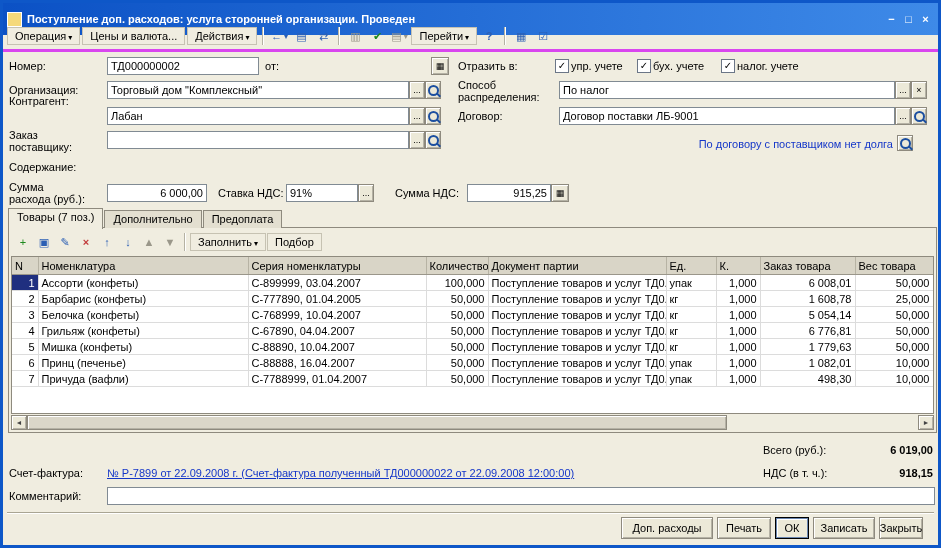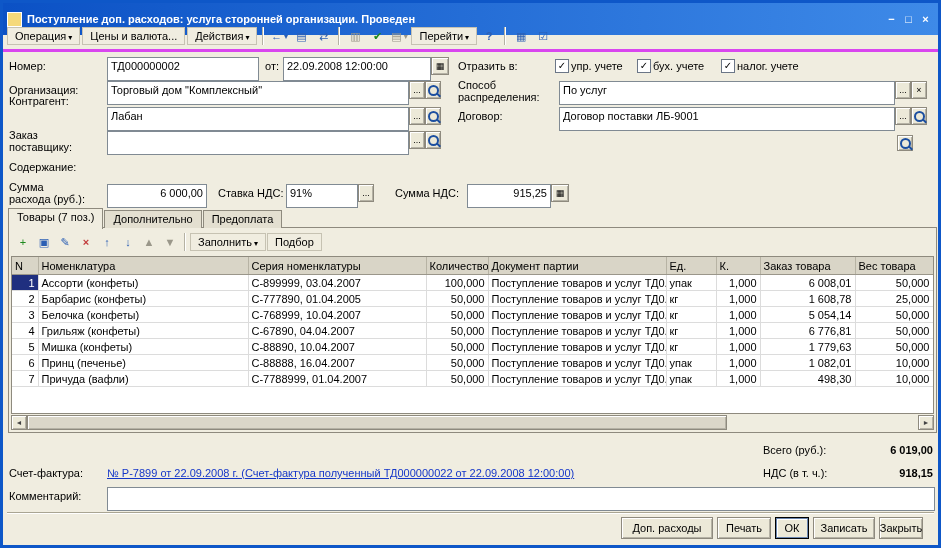--- a/index.html
+++ b/index.html
@@ -27,7 +27,7 @@
   .dd{font-size:8px;margin-left:2px;}
   
   .lbl{position:absolute;white-space:pre-line;line-height:12px;}
-  .fld{position:absolute;height:24px;box-sizing:border-box;background:#fff;
+  .fld{position:absolute;height:18px;box-sizing:border-box;background:#fff;
     border:1px solid #808a93;padding:1px 3px;line-height:14px;overflow:hidden;white-space:nowrap;}
   .fld.num{text-align:right;}
   .sbtn{position:absolute;width:16px;height:18px;box-sizing:border-box;background:#ece9d8;

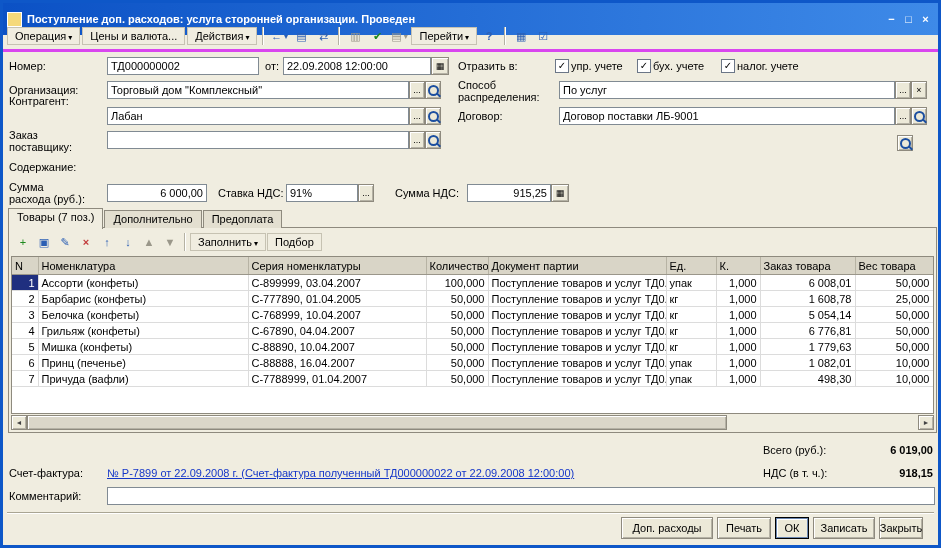--- a/index.html
+++ b/index.html
@@ -116,7 +116,6 @@
   <div class="lbl" style="left:6px;top:57px">Номер:</div>
   <div class="fld" style="left:104px;top:54px;width:152px">ТД000000002</div>
   <div class="lbl" style="left:262px;top:57px">от:</div>
-  <div class="fld" style="left:280px;top:54px;width:148px">22.09.2008 12:00:00</div>
   <div class="sbtn" style="left:428px;top:54px;width:18px">▦</div>
 
   <div class="lbl" style="left:455px;top:57px">Отразить в:</div>

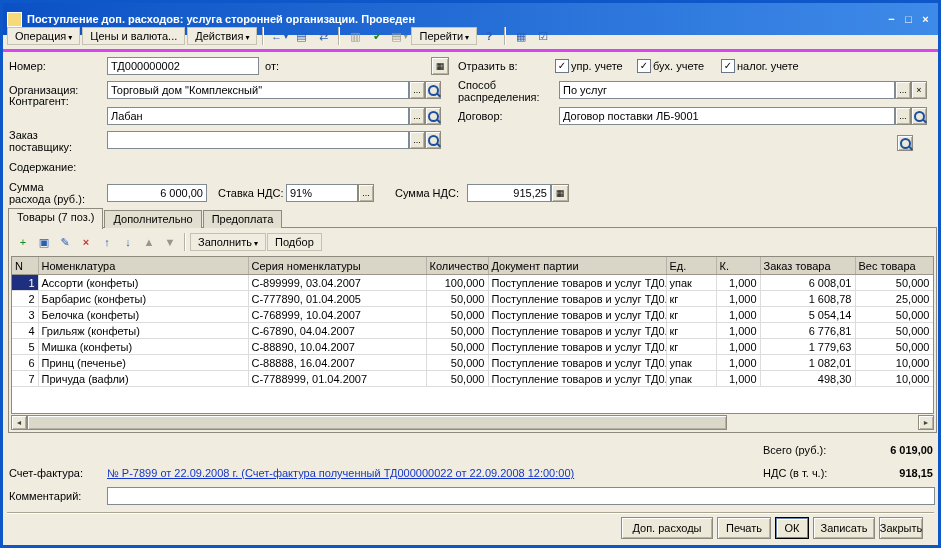--- a/index.html
+++ b/index.html
@@ -135,7 +135,7 @@
 
   <div class="lbl" style="left:455px;top:76px">Способ
 распределения:</div>
-  <div class="fld" style="left:556px;top:78px;width:336px">По услуг</div>
+  <div class="fld" style="left:556px;top:78px;width:336px">По налог</div>
   <div class="sbtn" style="left:892px;top:78px">...</div>
   <div class="sbtn" style="left:908px;top:78px">×</div>
 

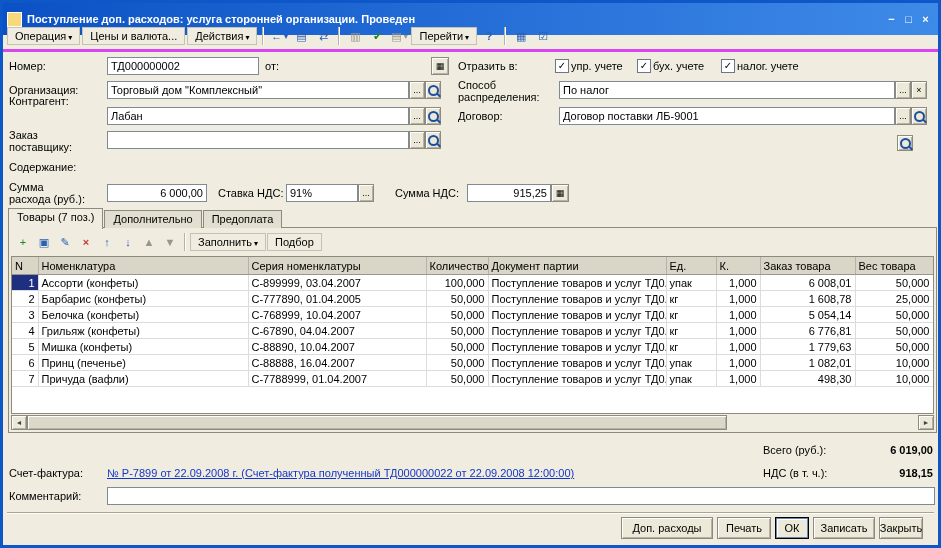--- a/index.html
+++ b/index.html
@@ -161,6 +161,7 @@
       <span class="mag"></span>
     </div>
 
+  <div class="link" style="left:520px;top:135px;width:370px;text-align:right">По договору с поставщиком нет долга</div>
   <div class="sbtn" style="left:894px;top:132px;height:16px">
       <span class="mag"></span>
     </div>

